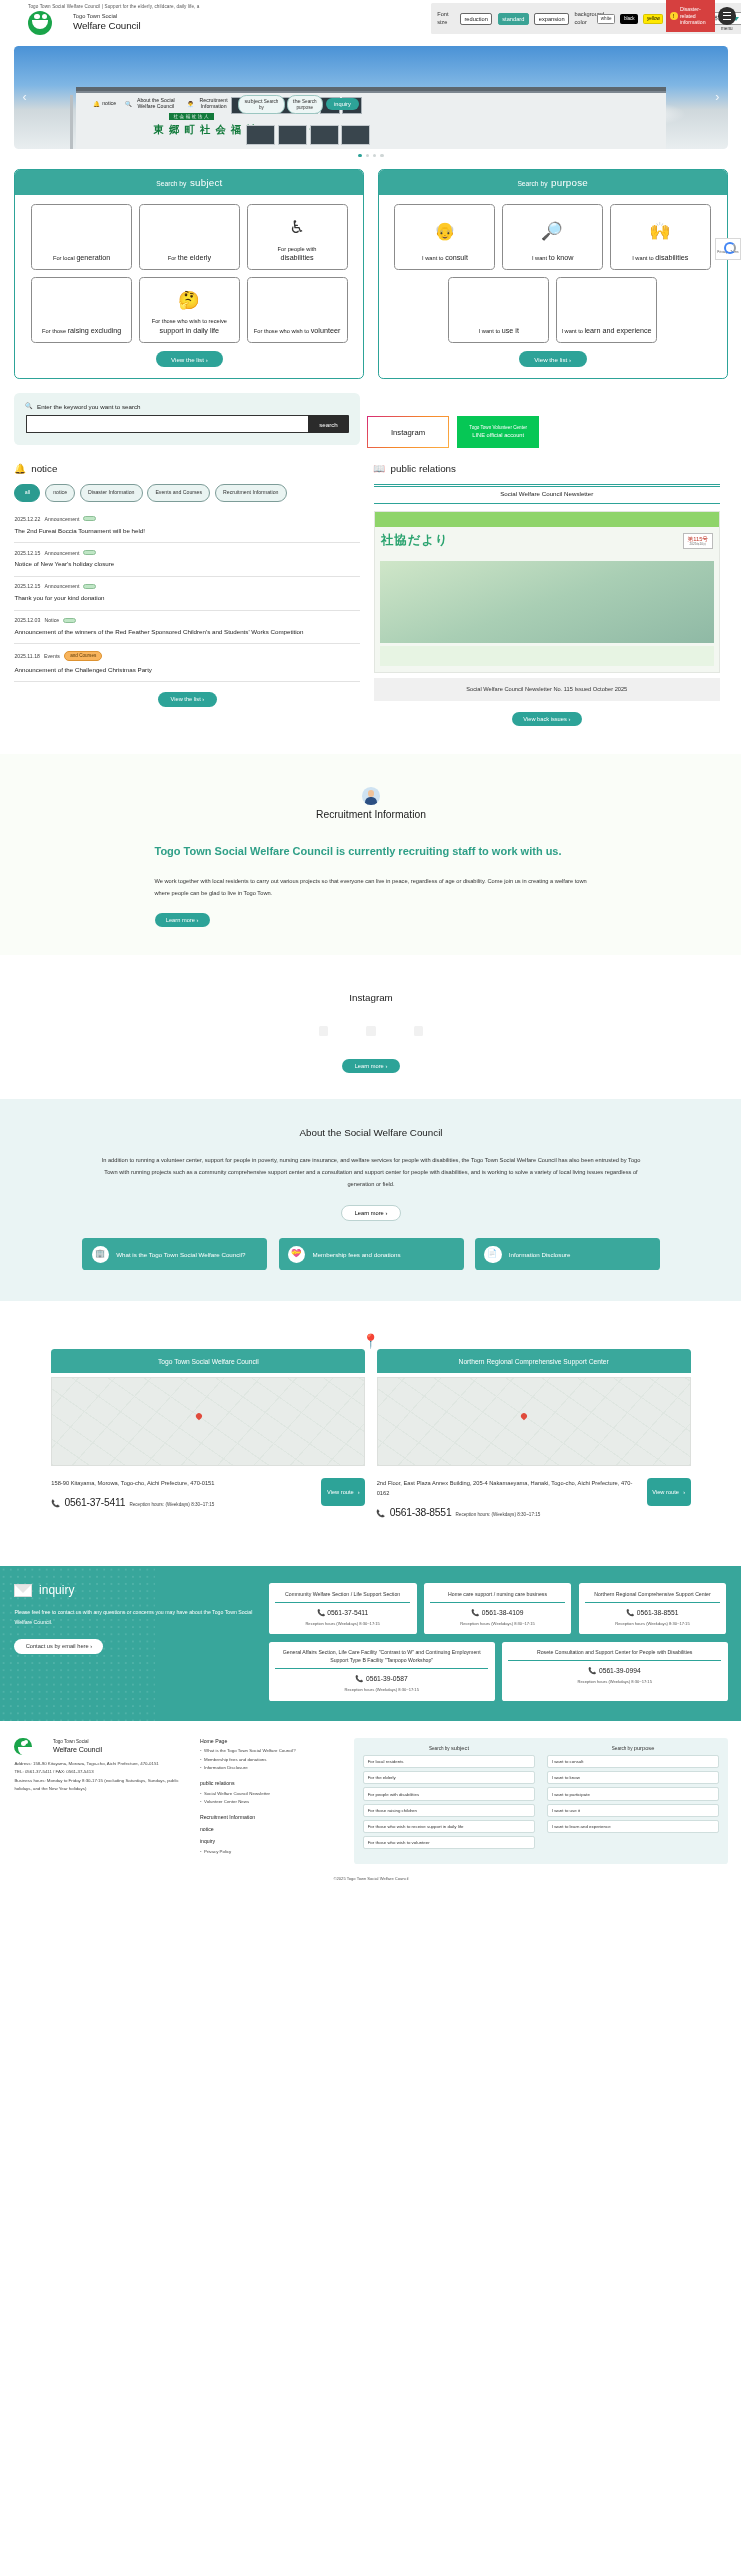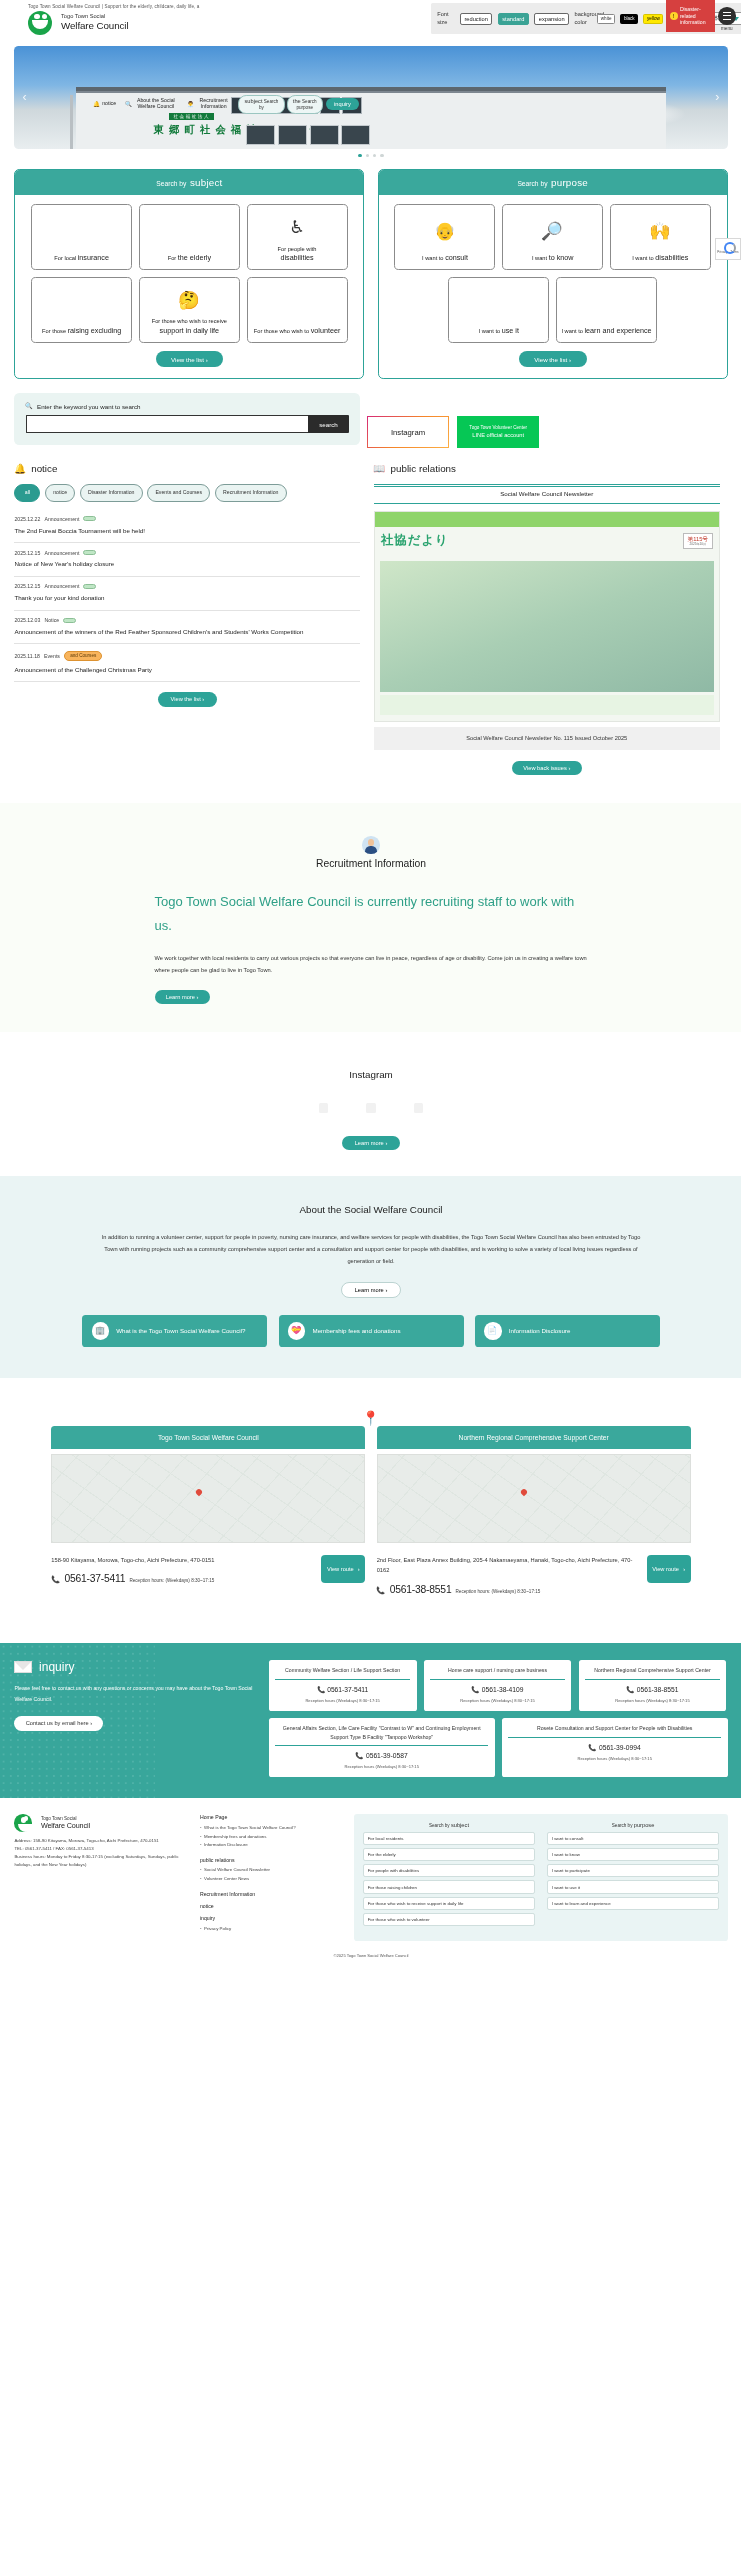--- a/index.html
+++ b/index.html
@@ -11,7 +11,7 @@
   .topbar{display:flex;align-items:flex-start;padding:4.1px 0 0 0;position:relative;height:44px;}
   .brandcol{padding-left:28px;width:361px;}
   .site-tagline{font-size:4.6px;color:#555;letter-spacing:0.1px;margin-bottom:1.5px;}
-  .brand{display:flex;align-items:center;gap:9px;}
+  .brand{display:flex;align-items:center;gap:21px;}
   .logo-mark{width:24px;height:24px;border-radius:50%;background:#1aa44a;position:relative;flex:none;}
   .logo-mark:before{content:"";position:absolute;left:6.2px;top:3.1px;width:5.7px;height:5.7px;border-radius:50%;background:#fff;}
   .logo-mark:after{content:"";position:absolute;left:4.1px;top:9.8px;width:15.5px;height:8.2px;border-radius:0 0 8.2px 8.2px;background:#fff;}

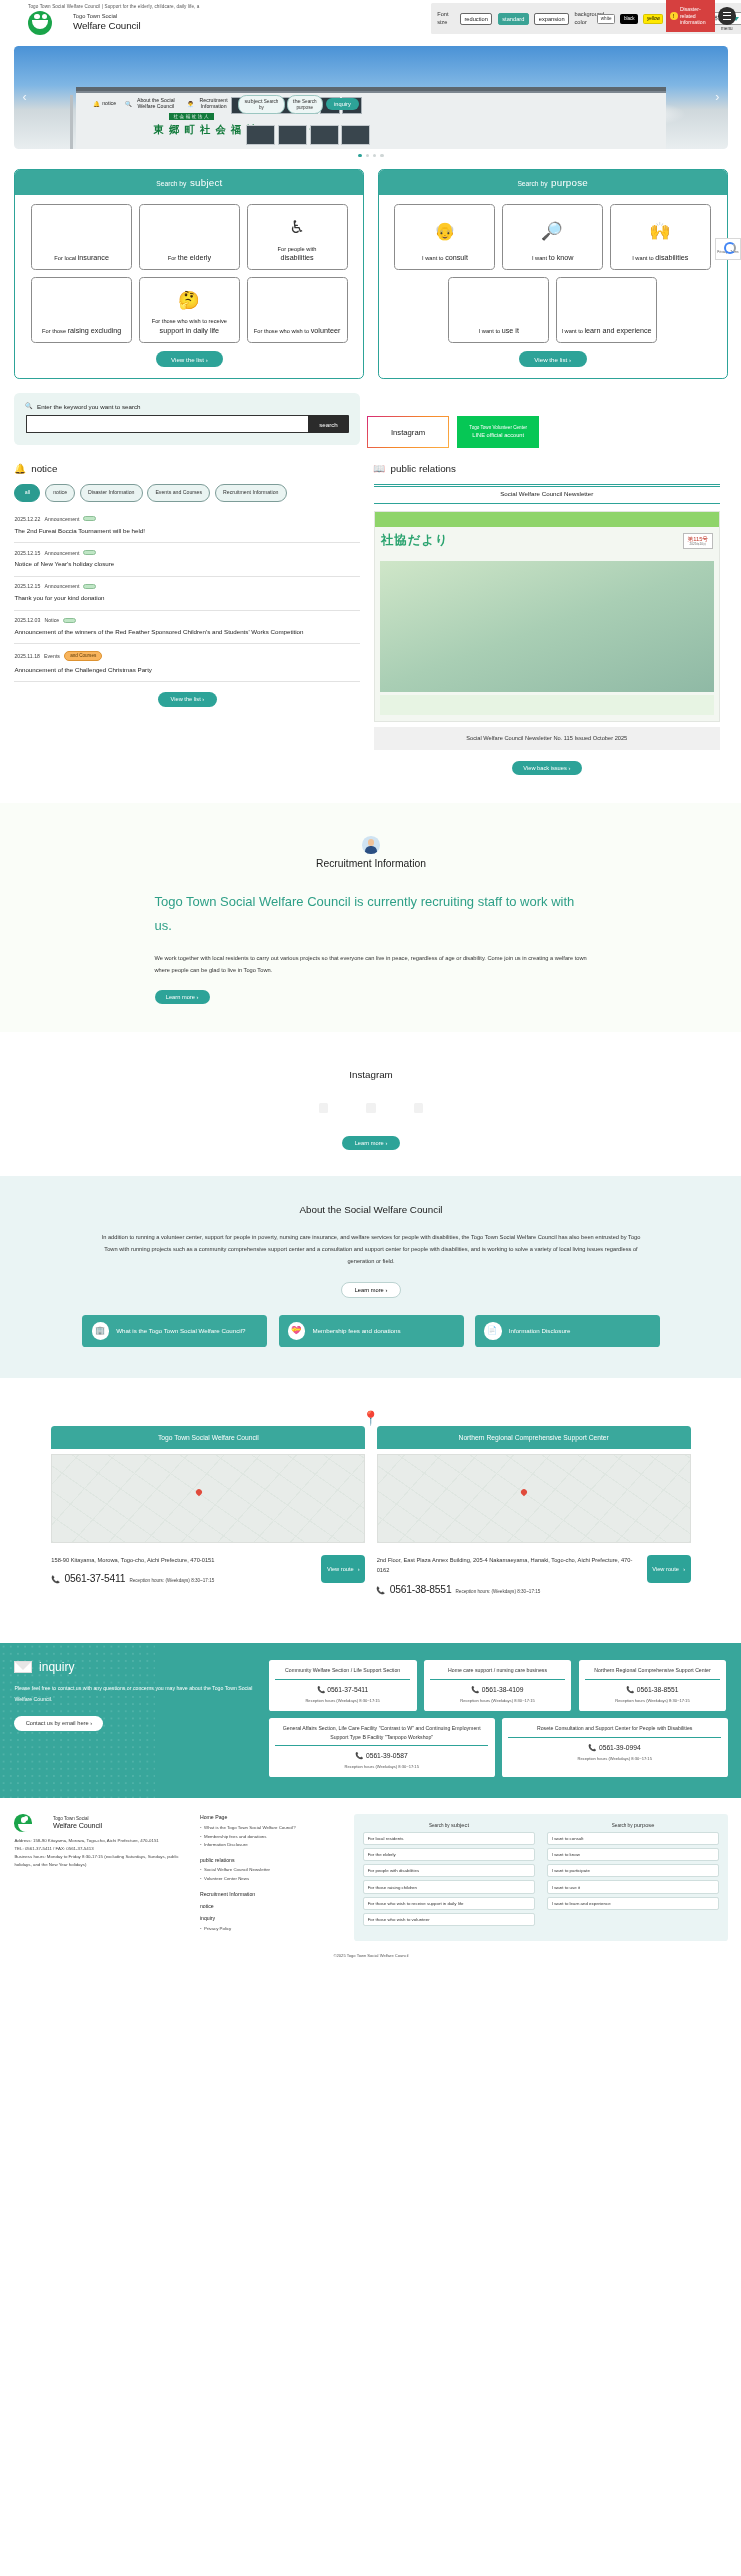--- a/index.html
+++ b/index.html
@@ -342,7 +342,7 @@
       <div class="cards">
         <div class="card">
           <div class="art"></div>
-          <div class="cap"><span>For local</span> <b>insurance</b></div>
+          <div class="cap"><span>For local</span> <b>generation</b></div>
         </div>
         <div class="card">
           <div class="art"></div>

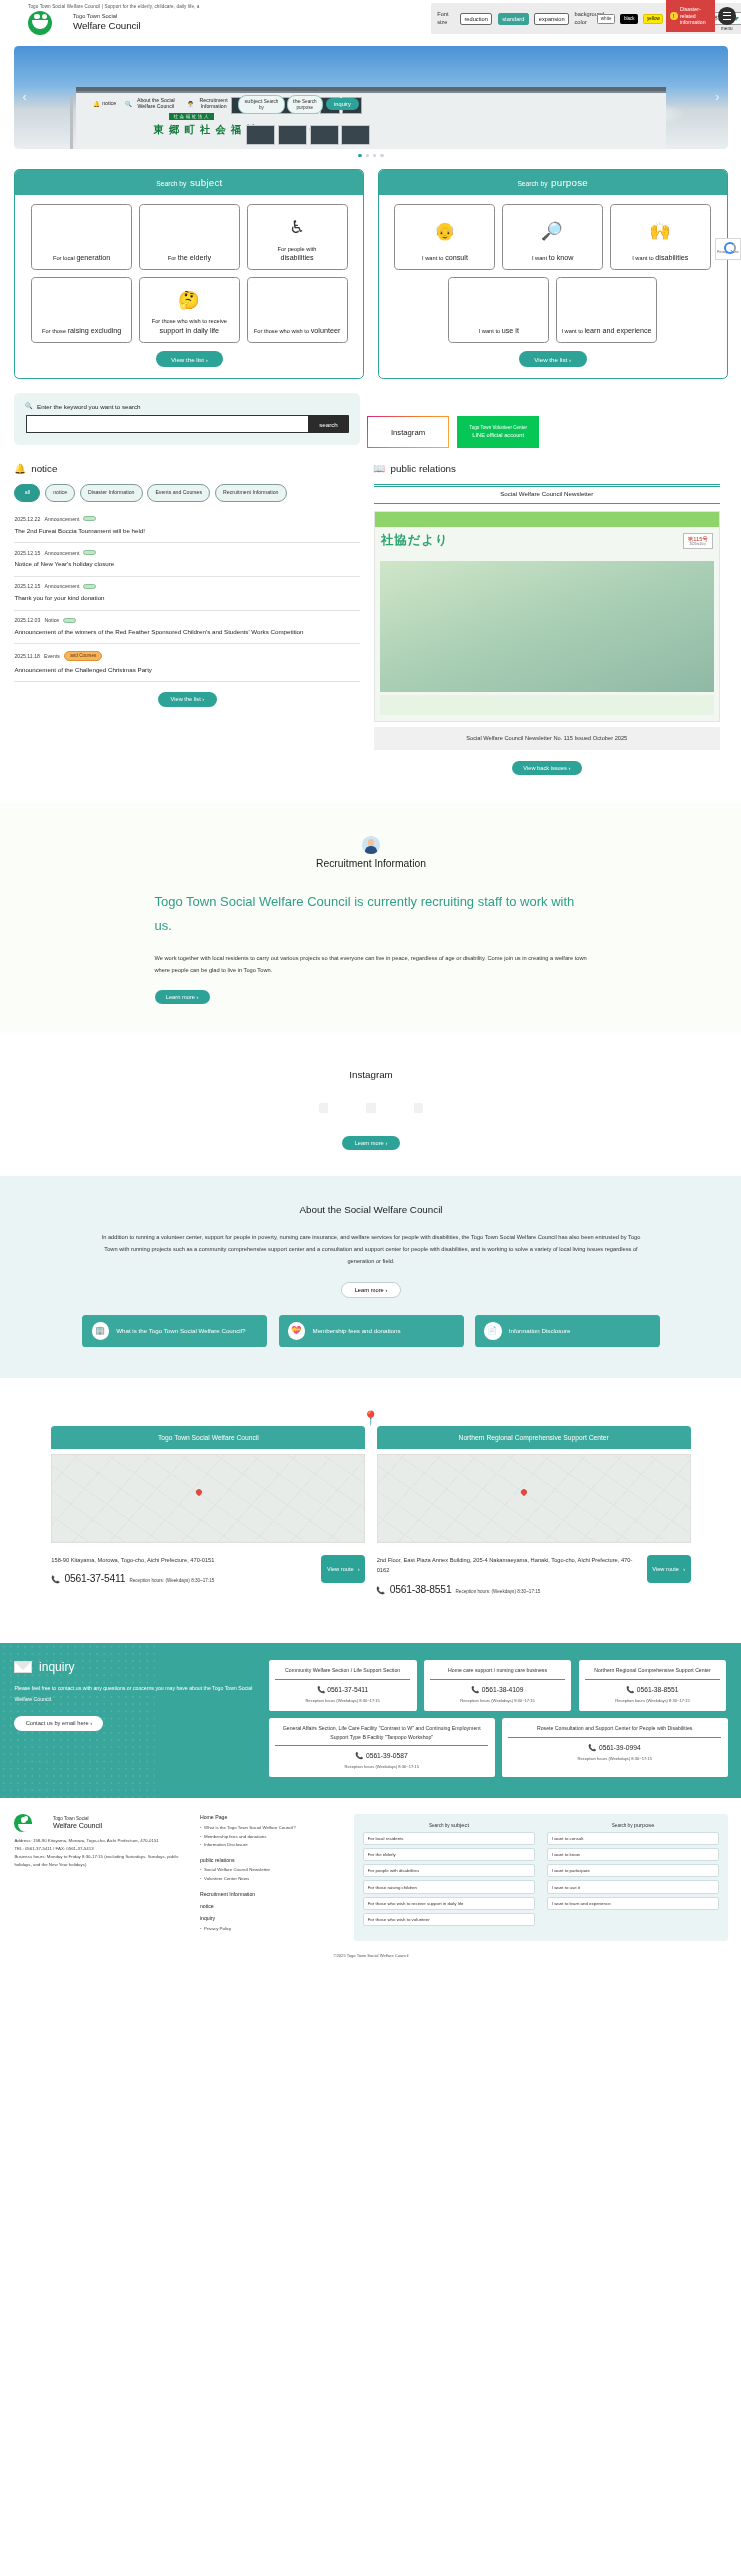--- a/index.html
+++ b/index.html
@@ -116,7 +116,7 @@
   .prcard{flex:1;}
   .prhd{border-top:1px solid #2da398;border-bottom:1px solid #2da398;padding:5.7px 0;text-align:center;font-size:6.2px;color:#222;margin-bottom:6.7px;position:relative;}
   .prhd:before{content:"";position:absolute;left:0;right:0;top:1px;height:0.5px;background:#2da398;}
-  .prthumb{height:211px;background:#f3f7f1;border:0.5px solid #e2e6e0;overflow:hidden;position:relative;}
+  .prthumb{height:162px;background:#f3f7f1;border:0.5px solid #e2e6e0;overflow:hidden;position:relative;}
   .prthumb .top{height:15.5px;background:#8fd46a;}
   .prthumb.v2 .top{height:19.6px;background:#9cc99a;}
   .prthumb .tt{position:absolute;top:20.6px;left:6.2px;font-size:12.4px;color:#2aa36f;font-weight:bold;letter-spacing:1px;}

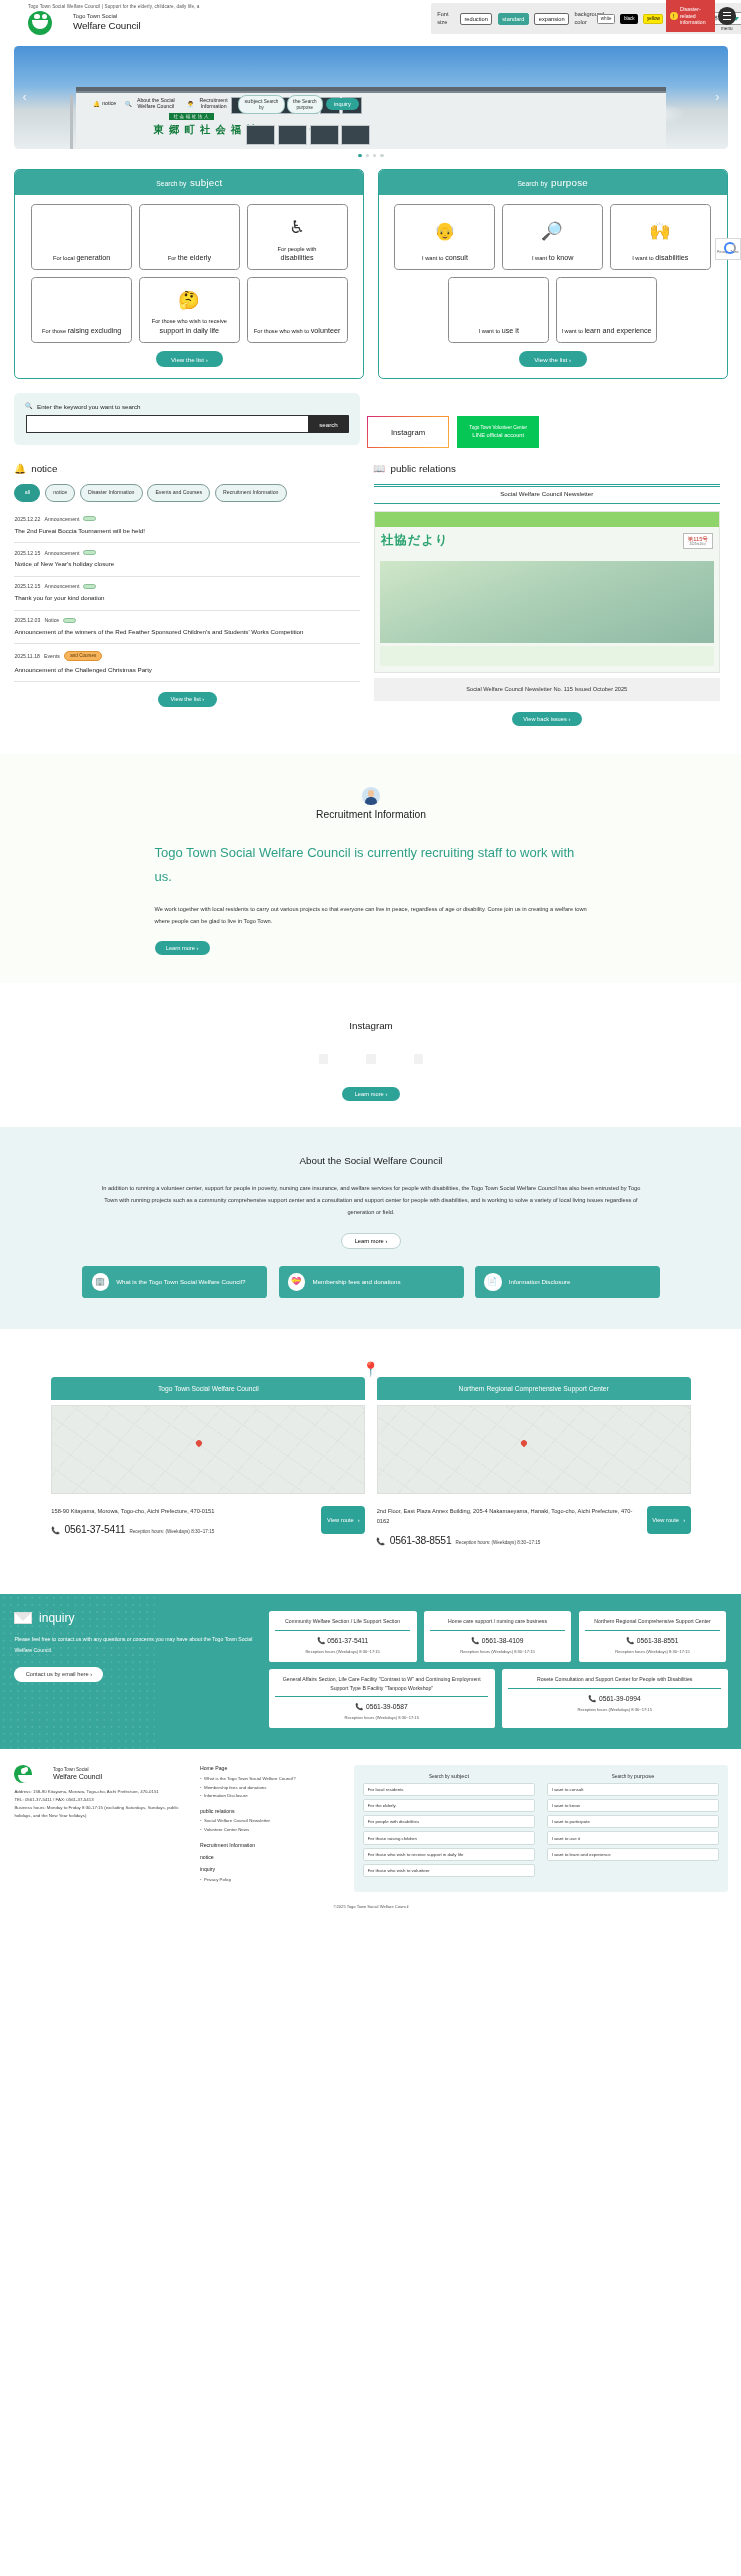--- a/index.html
+++ b/index.html
@@ -139,7 +139,7 @@
   .rav:before{content:"";position:absolute;left:5.7px;top:3.1px;width:6.2px;height:6.2px;border-radius:50%;background:#f0c39a;}
   .rav:after{content:"";position:absolute;left:2.6px;top:9.8px;width:12.4px;height:8.2px;border-radius:5.2px 5.2px 0 0;background:#2b4f82;}
   .rtitle{font-size:10.3px;color:#222;margin-bottom:20.6px;}
-  .rlead{color:#2e9f87;font-size:13px;line-height:1.85;text-align:left;margin-bottom:13.4px;}
+  .rlead{color:#2e9f87;font-size:11px;line-height:1.85;text-align:left;margin-bottom:13.4px;font-weight:bold;}
   .rbody{font-size:5.7px;color:#333;line-height:2.2;text-align:left;}
   .rlearn{margin-top:13.4px;background:#2da398;color:#fff;border:none;border-radius:8.2px;padding:4.1px 11.3px;font-size:5.7px;font-family:inherit;float:left;cursor:pointer;}
 

